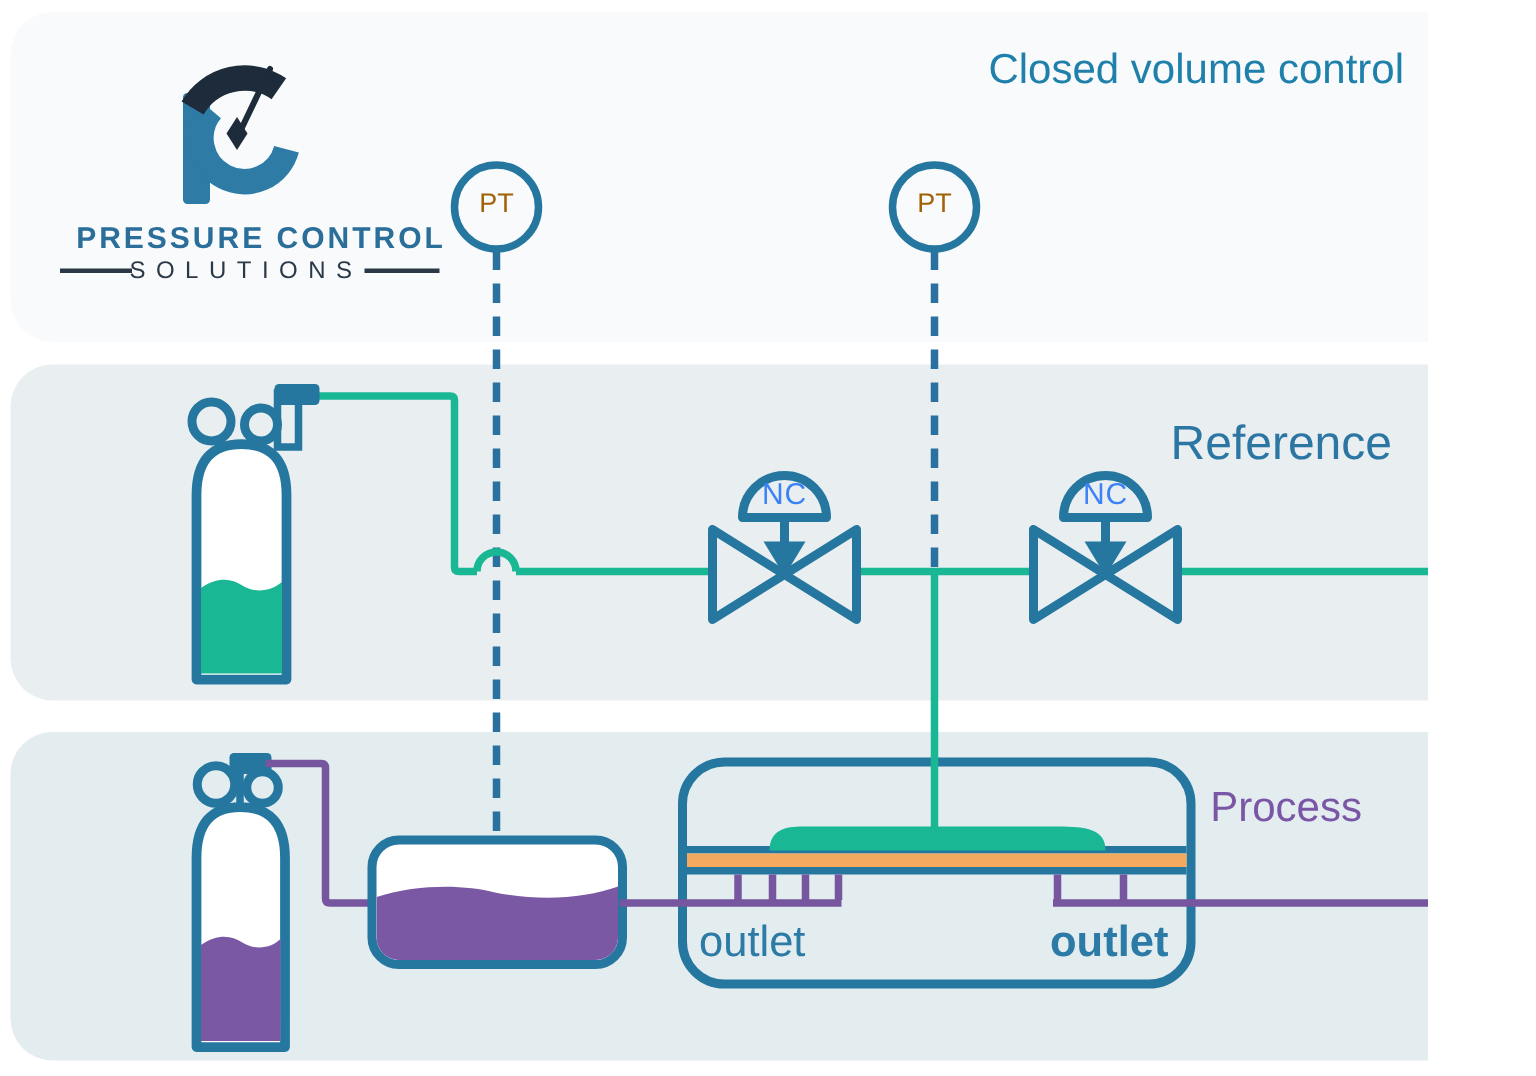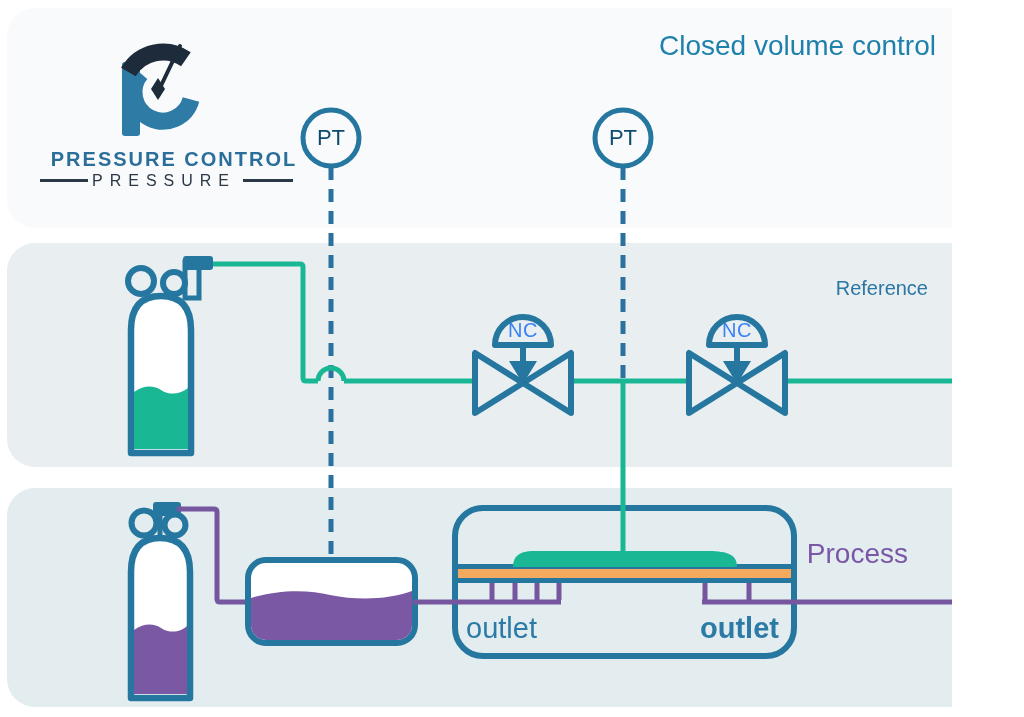--- a/index.html
+++ b/index.html
@@ -18,7 +18,7 @@
   .proc-label{top:538px;right:44px;font-size:28px;color:#7a57a6;}
   .inlet-label{left:466px;top:612px;font-size:29px;color:#2b7ba6;}
   .outlet-label{left:700px;top:612px;font-size:29px;color:#2b7ba6;font-weight:bold;}
-  .pt-text{width:64px;top:125px;text-align:center;font-size:22px;color:#0c4a6e;}
+  .pt-text{width:64px;top:125px;text-align:center;font-size:18px;color:#a16207;}
   .pt1-text{left:299px;}
   .pt2-text{left:591px;}
   .nc-text{width:60px;top:319px;text-align:center;font-size:20px;color:#3b82f6;letter-spacing:0.5px;}

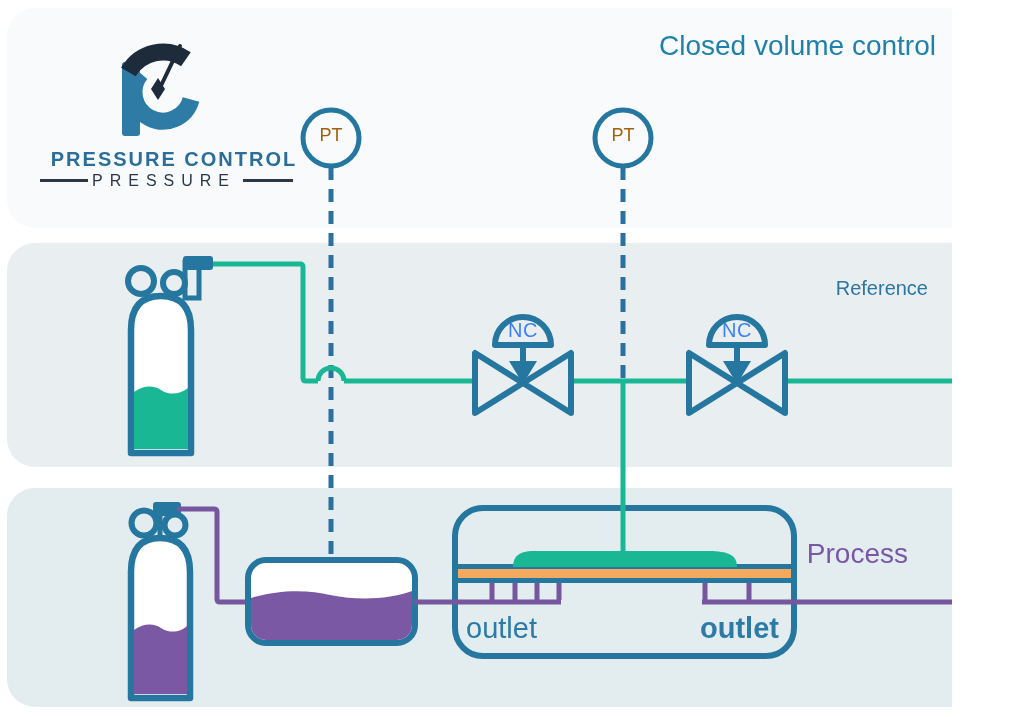--- a/index.html
+++ b/index.html
@@ -126,7 +126,7 @@
   <div class="lbl inlet-label">outlet</div>
   <div class="lbl outlet-label">outlet</div>
   <div class="lbl logo-line1">PRESSURE CONTROL</div>
-  <div class="lbl logo-line2">PRESSURE</div>
+  <div class="lbl logo-line2">SOLUTIONS</div>
   <div class="flank flank-l"></div>
   <div class="flank flank-r"></div>
 

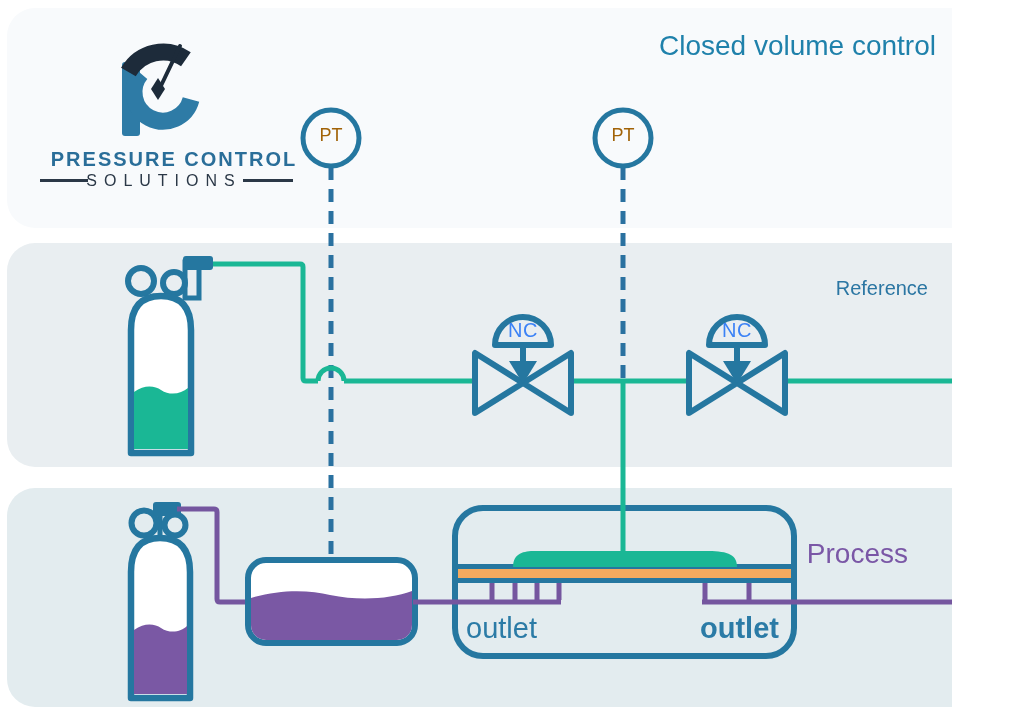--- a/index.html
+++ b/index.html
@@ -14,7 +14,7 @@
   #diagram{position:absolute;left:0;top:0;width:1024px;height:717px;}
   .lbl{position:absolute;white-space:nowrap;}
   .title{top:30px;right:16px;font-size:28px;color:#1f81ab;}
-  .ref-label{top:277px;right:24px;font-size:20px;color:#2b76a3;}
+  .ref-label{top:277px;right:24px;font-size:32px;color:#2b76a3;}
   .proc-label{top:538px;right:44px;font-size:28px;color:#7a57a6;}
   .inlet-label{left:466px;top:612px;font-size:29px;color:#2b7ba6;}
   .outlet-label{left:700px;top:612px;font-size:29px;color:#2b7ba6;font-weight:bold;}

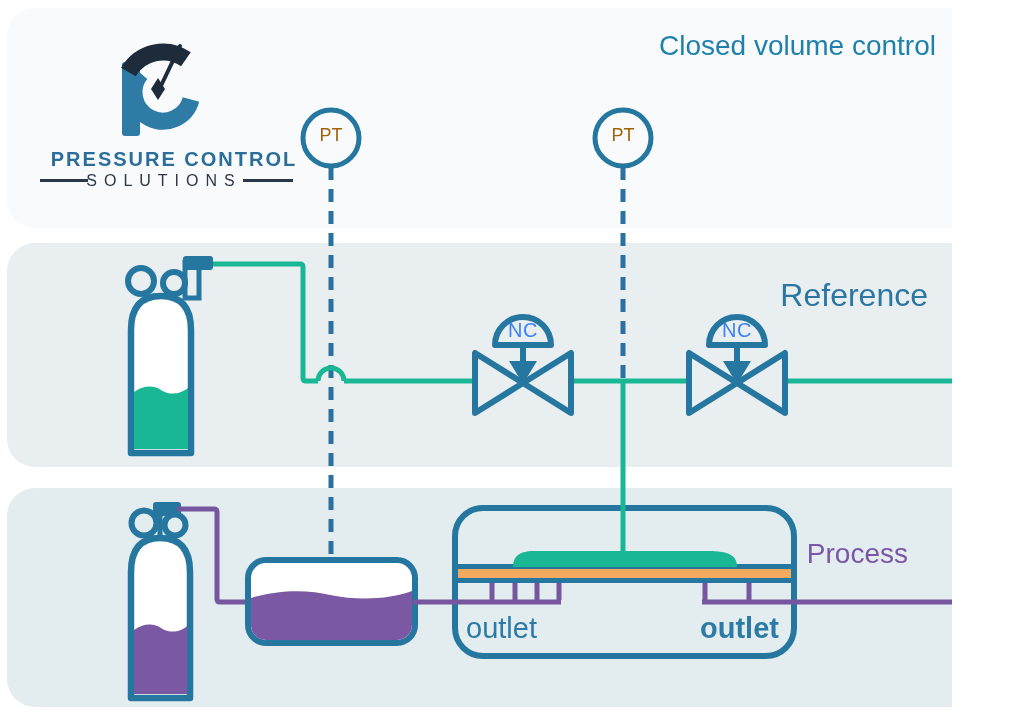--- a/index.html
+++ b/index.html
@@ -15,7 +15,7 @@
   .lbl{position:absolute;white-space:nowrap;}
   .title{top:30px;right:16px;font-size:28px;color:#1f81ab;}
   .ref-label{top:277px;right:24px;font-size:32px;color:#2b76a3;}
-  .proc-label{top:538px;right:44px;font-size:28px;color:#7a57a6;}
+  .proc-label{top:522px;right:44px;font-size:28px;color:#7a57a6;}
   .inlet-label{left:466px;top:612px;font-size:29px;color:#2b7ba6;}
   .outlet-label{left:700px;top:612px;font-size:29px;color:#2b7ba6;font-weight:bold;}
   .pt-text{width:64px;top:125px;text-align:center;font-size:18px;color:#a16207;}

